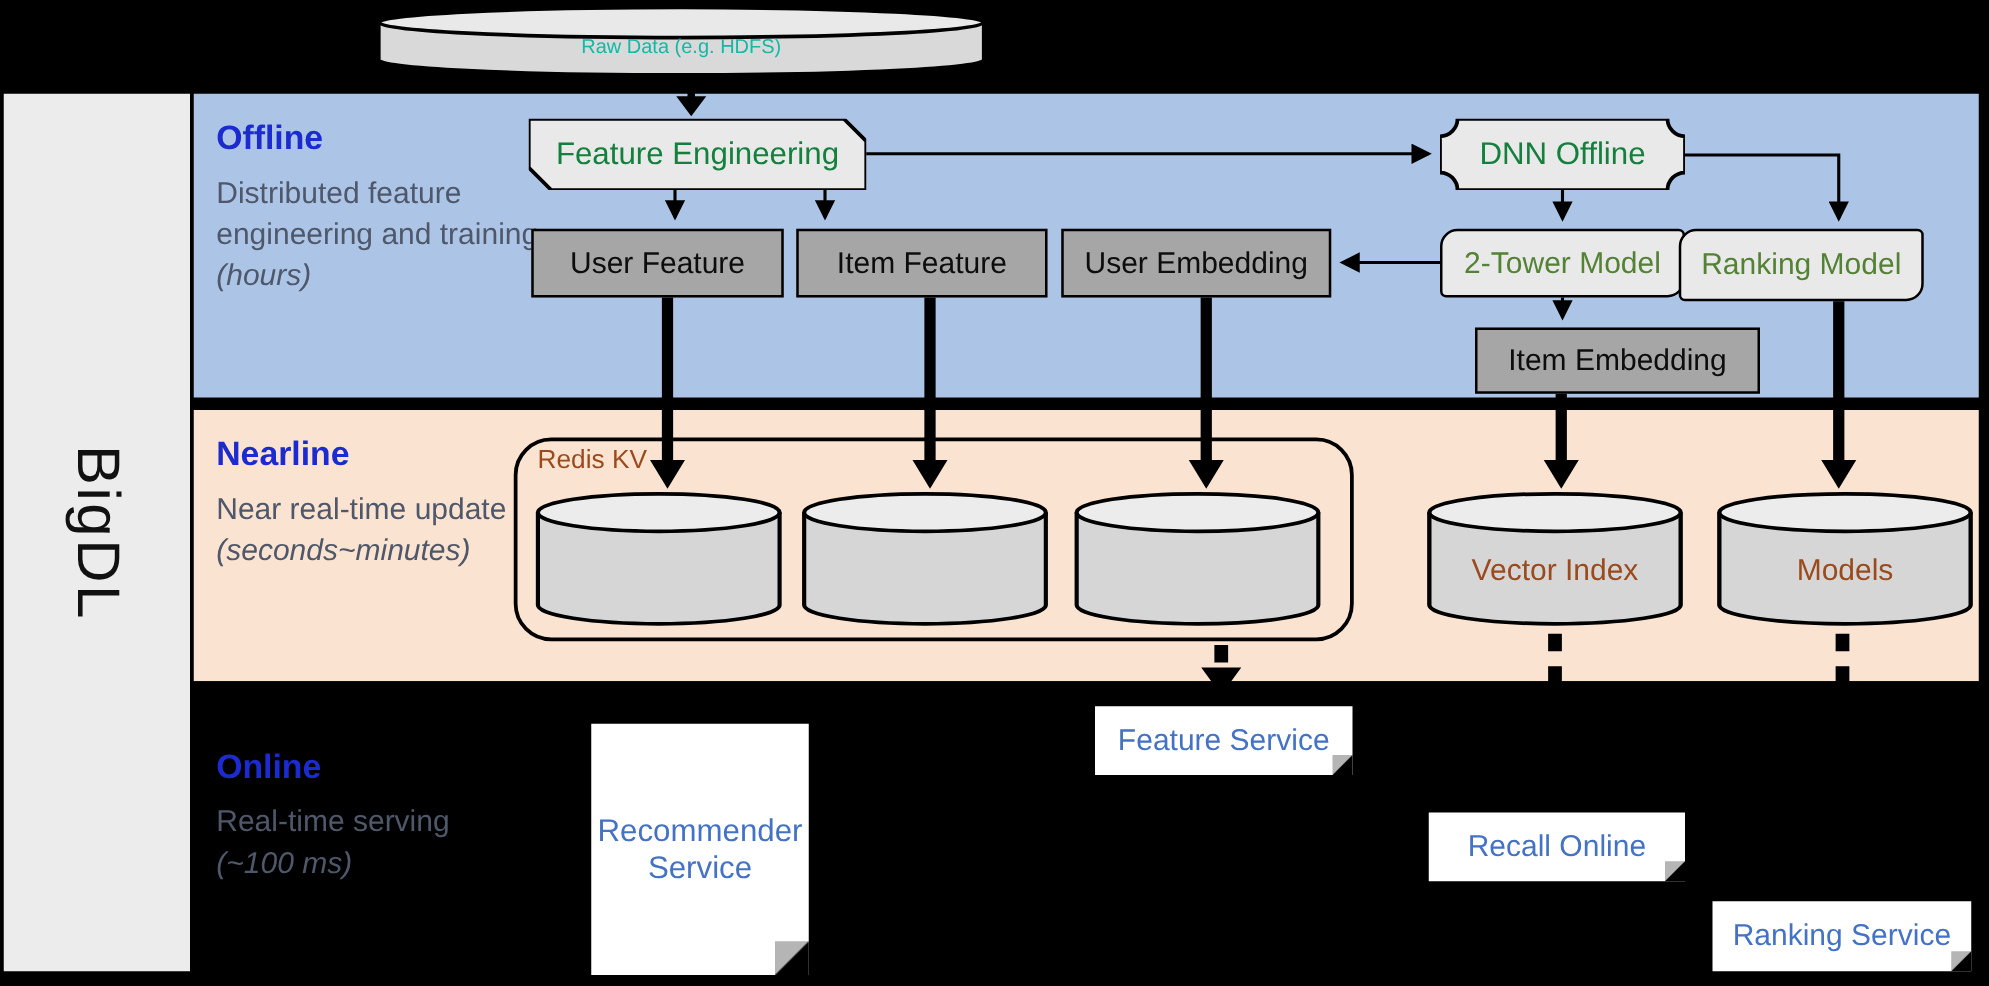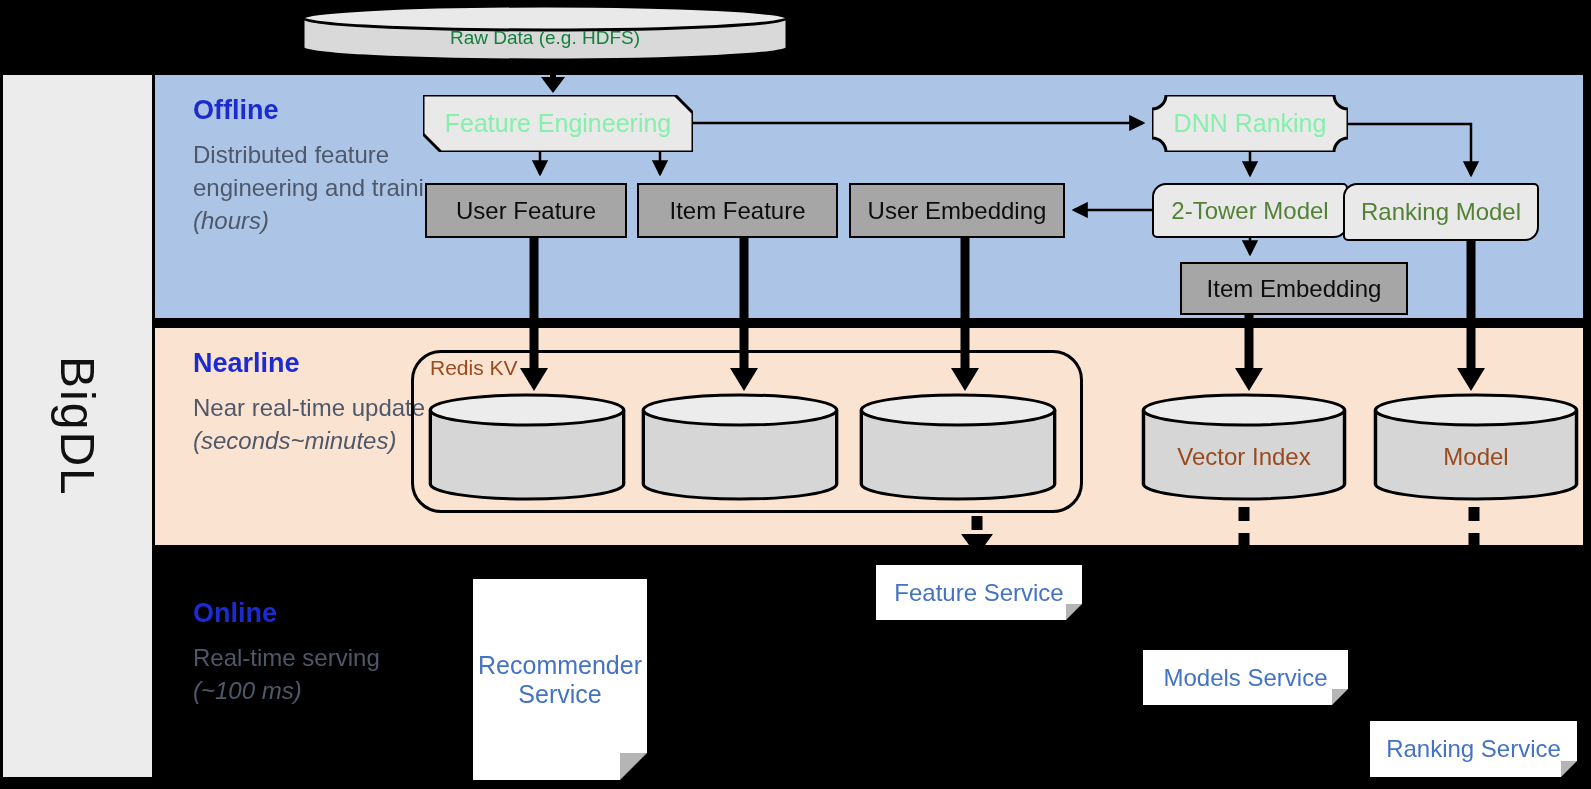--- a/index.html
+++ b/index.html
@@ -87,7 +87,7 @@
       <path d="M3,14 V44 A242,12 0 0 0 487,44 V14" fill="#d9d9d9" stroke="#000" stroke-width="3"></path>
       <ellipse cx="245" cy="14" rx="242" ry="12" fill="#e9e9e9" stroke="#000" stroke-width="3"></ellipse>
     </svg>
-    <div class="shape-label" style="padding-top:10px;font-size:19px;color:#15803d;">Raw Data (e.g. HDFS)</div>
+    <div class="shape-label" style="padding-top:10px;font-size:16px;color:#14b8a6;">Raw Data (e.g. HDFS)</div>
   </div>
 
   <div class="abs cylwrap" style="left:423px;top:95px;width:270px;height:57px;z-index:20;">

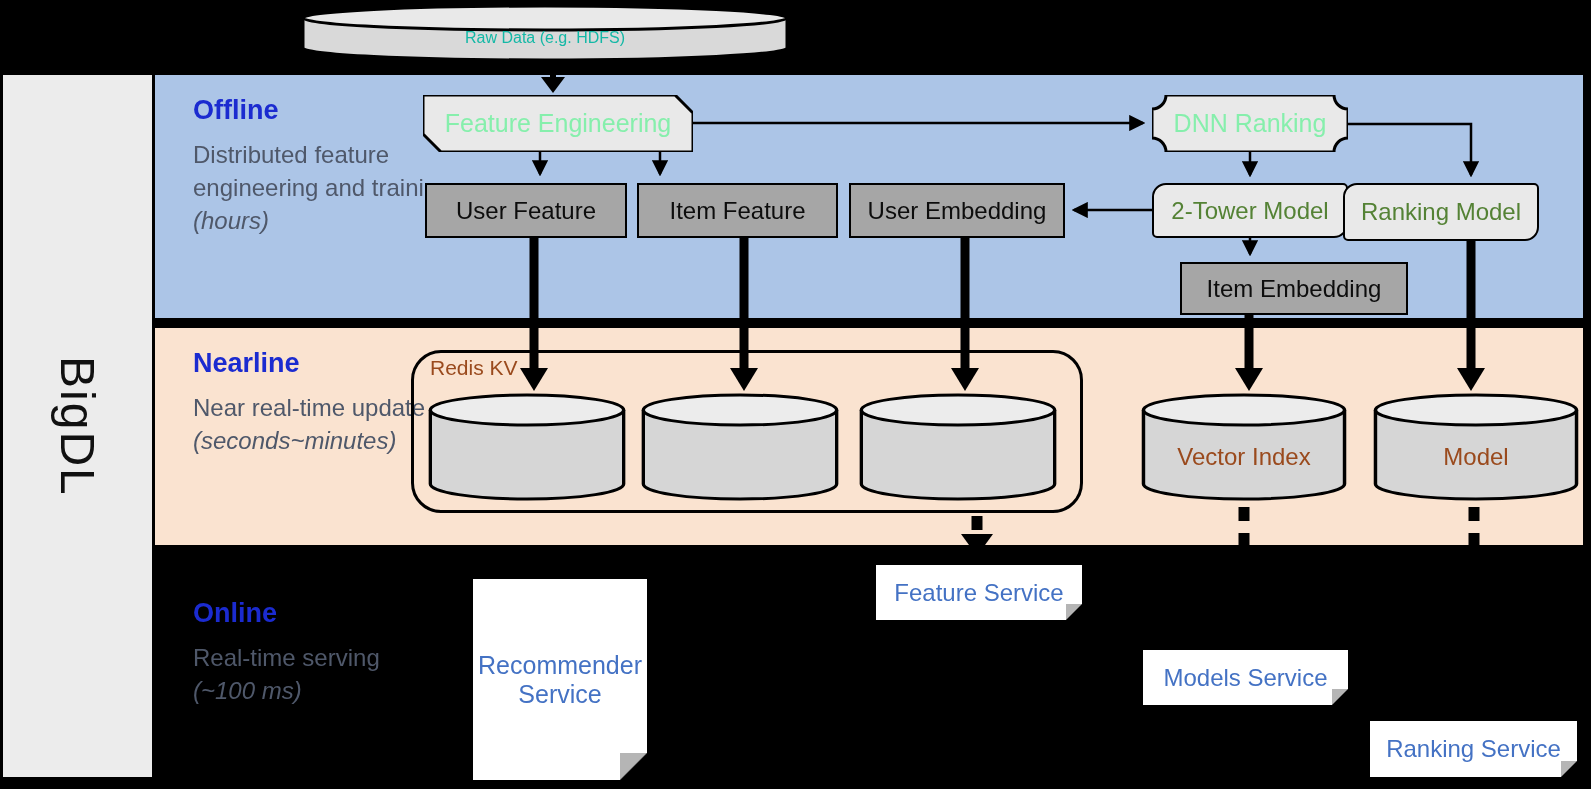--- a/index.html
+++ b/index.html
@@ -14,7 +14,7 @@
   .lane-title{font-size:27px;font-weight:bold;color:#1b2bd0;}
   .lane-desc{font-size:24px;color:#4f586a;line-height:1.38;margin-top:12px;}
   .lane-desc i{font-style:italic;}
-  .lane-label-block{position:absolute;left:38px;top:20px;width:258px;}
+  .lane-label-block{position:absolute;left:18px;top:20px;width:258px;}
   
   #bigdl-bar{left:3px;top:75px;width:149px;height:702px;background:#ececec;
              display:flex;align-items:center;justify-content:center;}

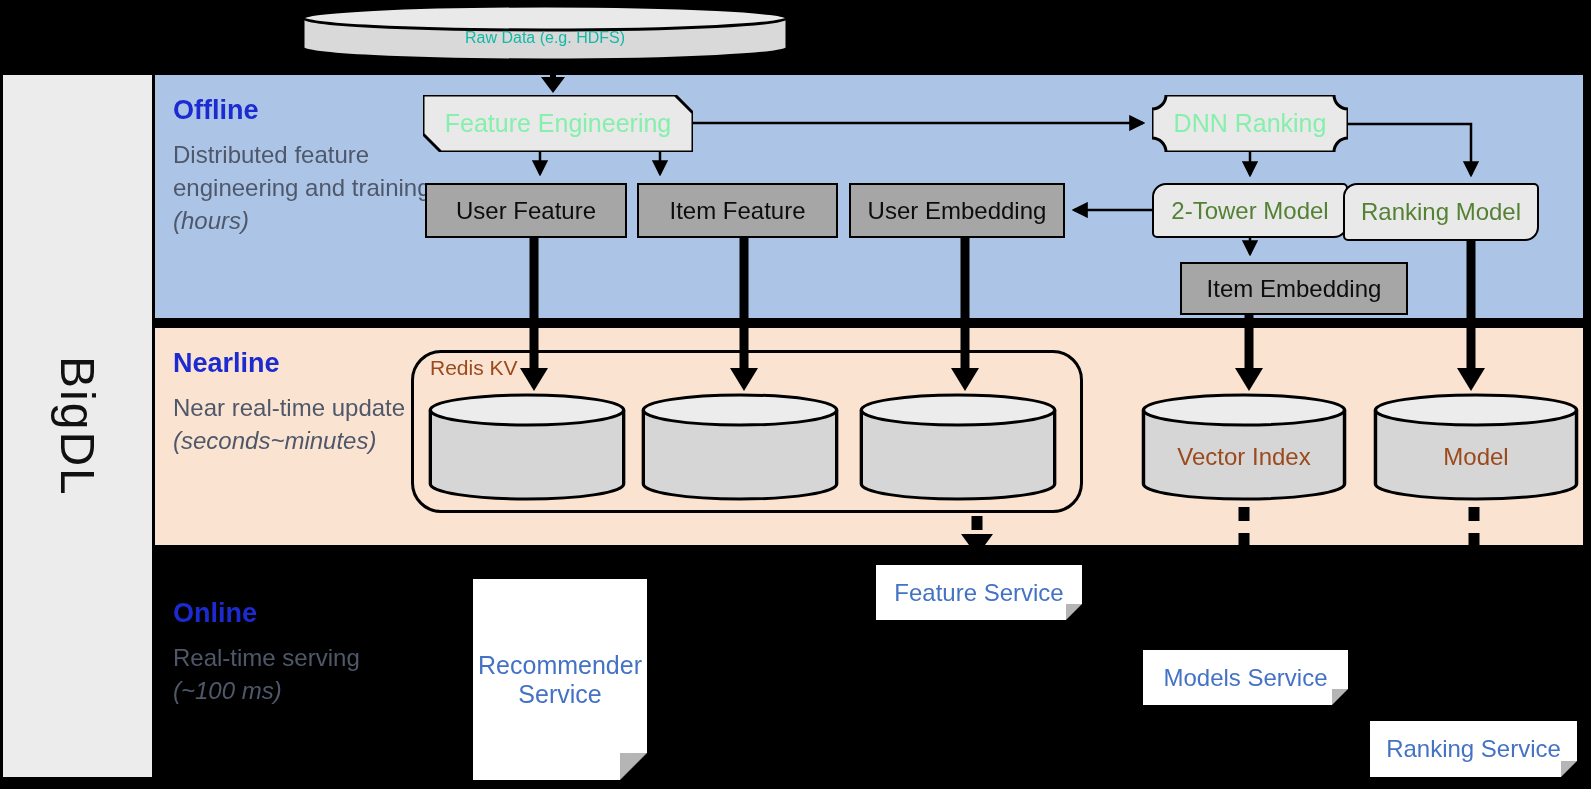--- a/index.html
+++ b/index.html
@@ -24,7 +24,7 @@
   .gray-box{background:#a6a6a6;border:2.5px solid #000;font-size:24px;color:#0d0d0d;}
   .round-diag{background:#e9e9e9;border:2.5px solid #000;border-radius:14px 5px 14px 5px;font-size:24px;color:#548235;}
   .shape-label{position:absolute;inset:0;display:flex;align-items:center;justify-content:center;text-align:center;}
-  .blue-label{color:#86efac;font-size:25px;}
+  .blue-label{color:#15803d;font-size:25px;}
   .svg-fill{position:absolute;inset:0;width:100%;height:100%;}
   
   .cyl-label{position:absolute;inset:0;display:flex;align-items:center;justify-content:center;

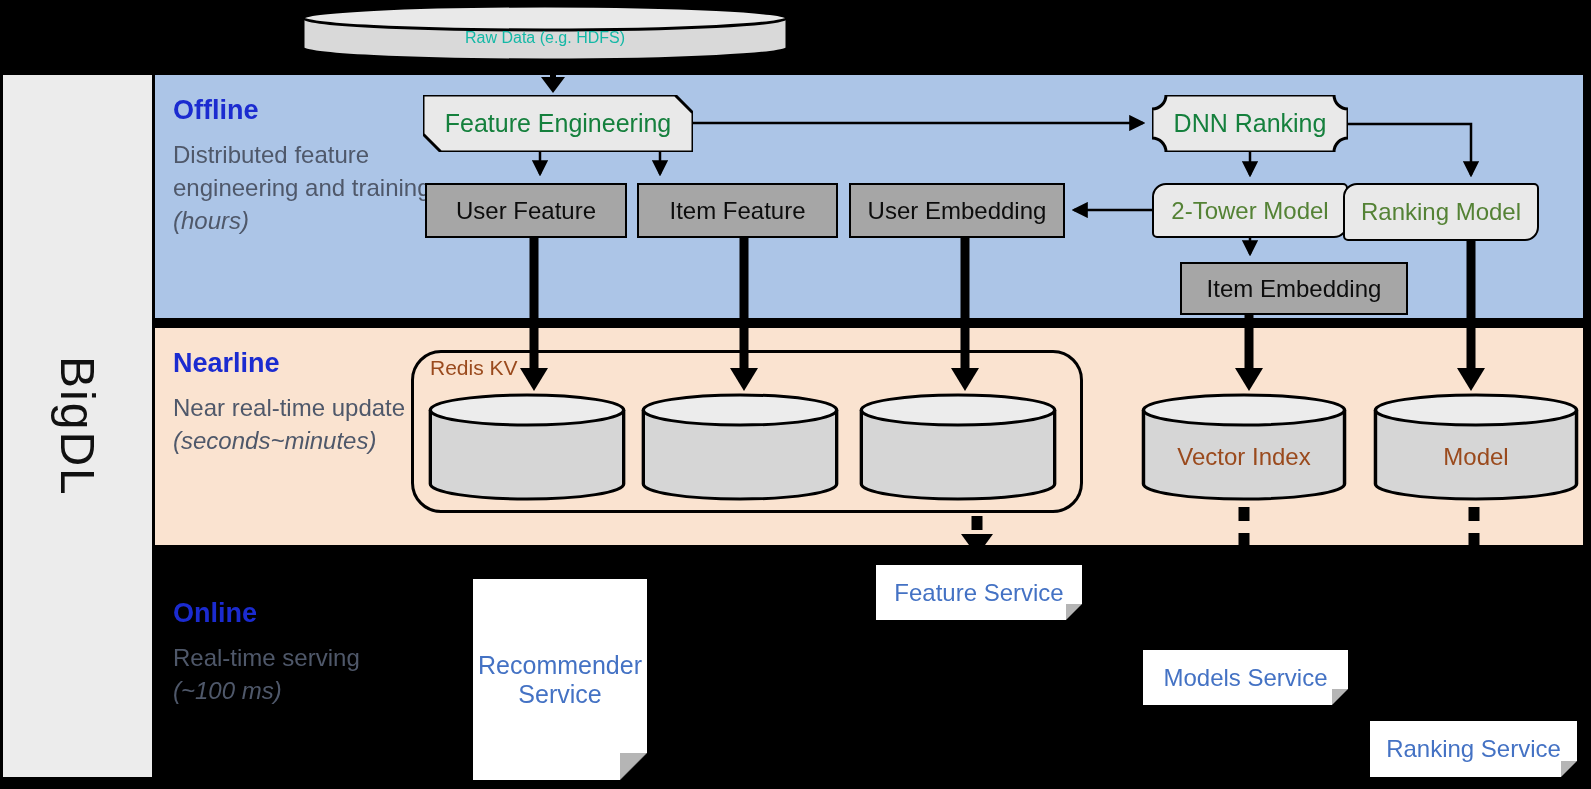--- a/index.html
+++ b/index.html
@@ -101,7 +101,7 @@
     <svg class="svg-fill" viewBox="0 0 196 57" preserveAspectRatio="none">
       <path d="M14,0 H182 A14,14 0 0 0 196,14 V43 A14,14 0 0 0 182,57 H14 A14,14 0 0 0 0,43 V14 A14,14 0 0 0 14,0 Z" fill="#e9e9e9" stroke="#000" stroke-width="3"></path>
     </svg>
-    <div class="shape-label blue-label">DNN Ranking</div>
+    <div class="shape-label blue-label">DNN Offline</div>
   </div>
 
   <div class="node gray-box" style="left:425px;top:183px;width:202px;height:55px;">

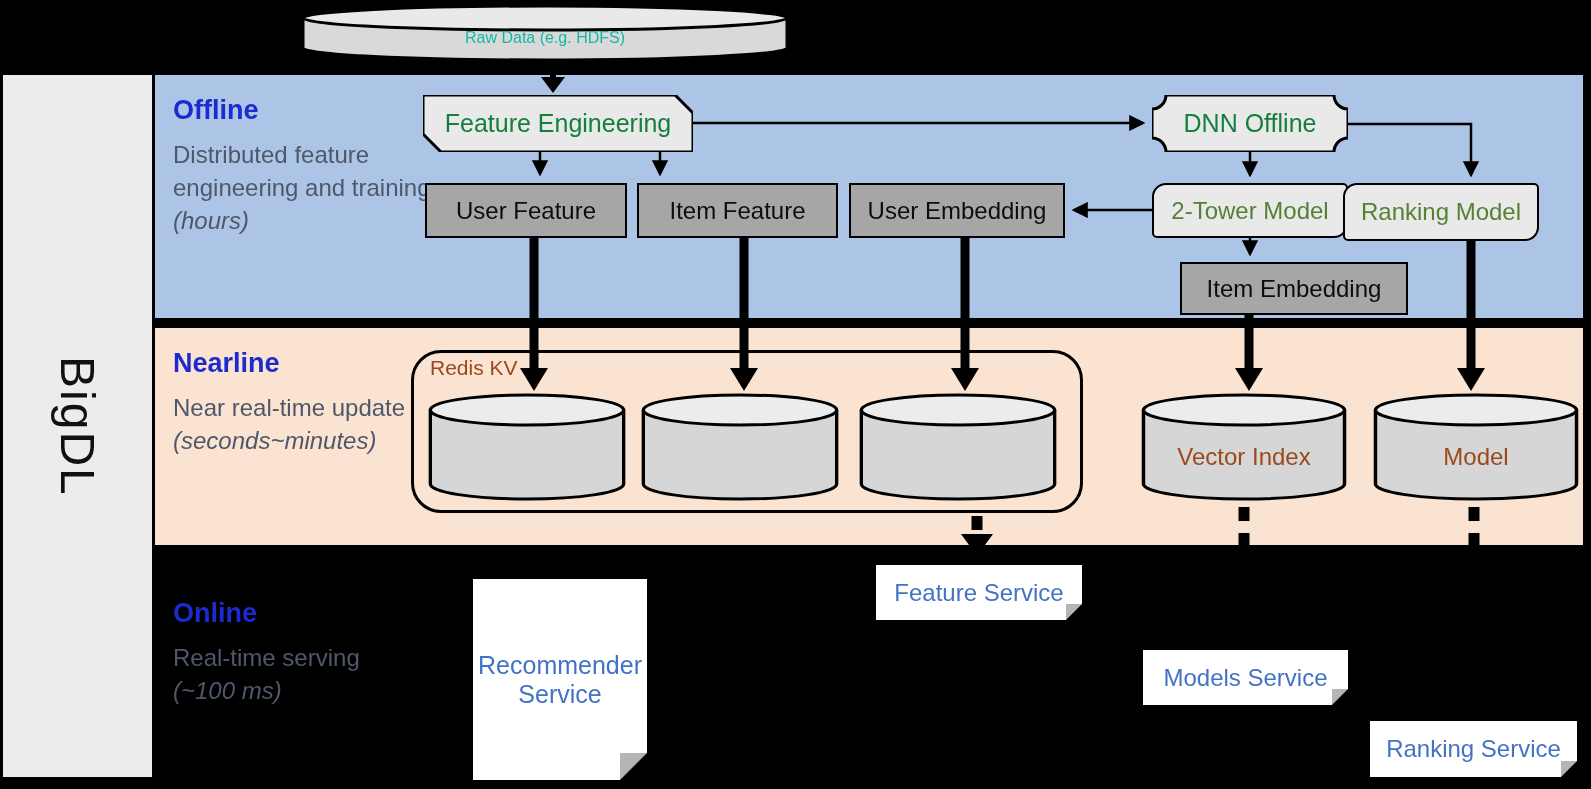--- a/index.html
+++ b/index.html
@@ -158,7 +158,7 @@
       <path d="M3,18 V92 A87,15 0 0 0 177,92 V18" fill="#d6d6d6" stroke="#000" stroke-width="3"></path>
       <ellipse cx="90" cy="18" rx="87" ry="15" fill="#ececec" stroke="#000" stroke-width="3"></ellipse>
     </svg>
-    <div class="cyl-label">Model</div>
+    <div class="cyl-label">Models</div>
   </div>
 
   <div class="service doc" style="left:473px;top:579px;width:174px;height:201px;font-size:25px;padding:0 8px;box-sizing:border-box;">

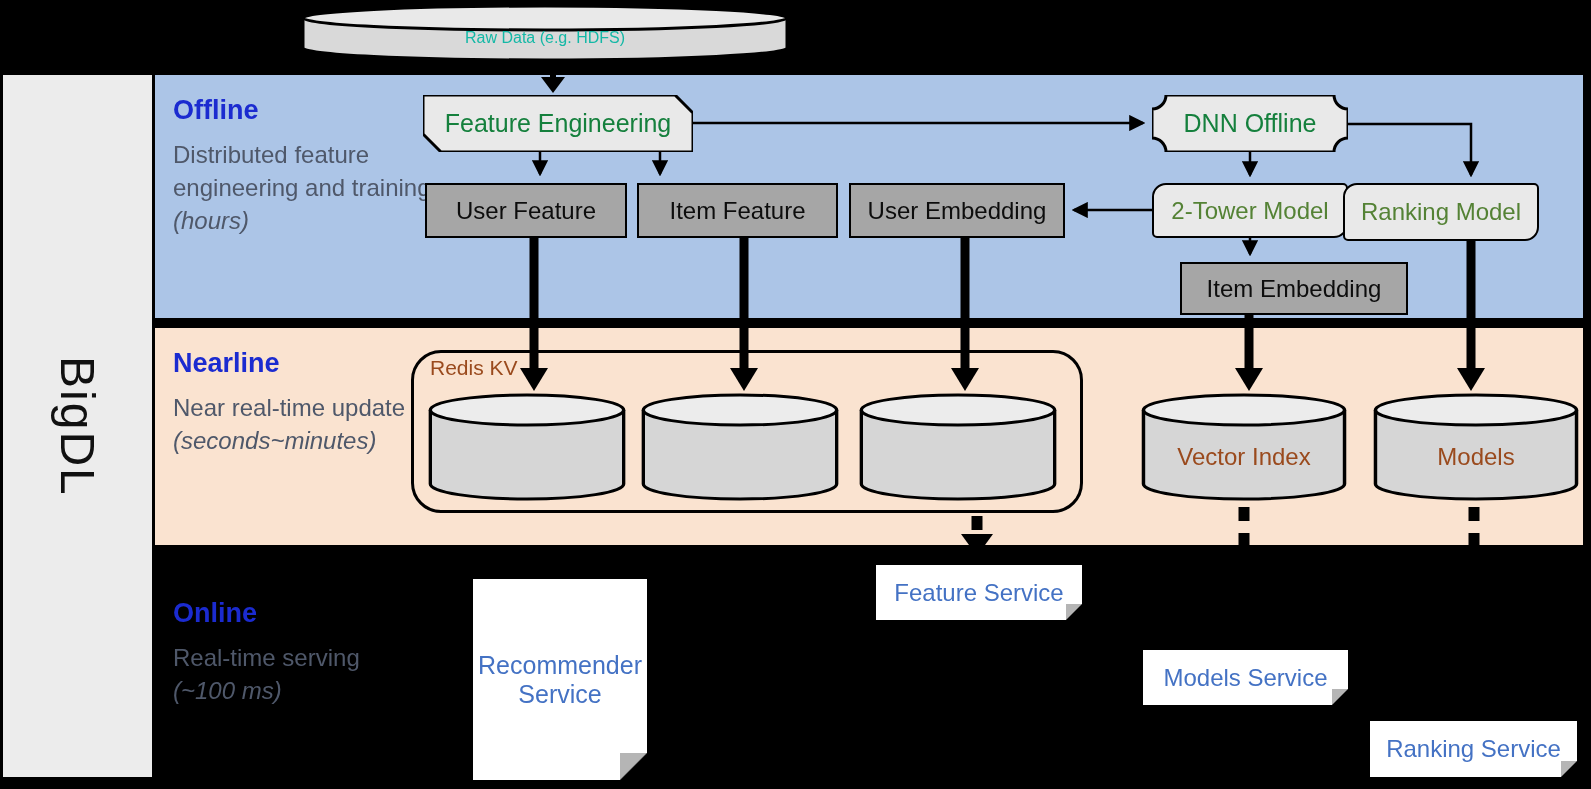--- a/index.html
+++ b/index.html
@@ -168,7 +168,7 @@
     <span>Feature Service</span>
   </div>
   <div class="service" style="left:1143px;top:650px;width:205px;height:55px;">
-    <span>Models Service</span>
+    <span>Recall Online</span>
   </div>
   <div class="service" style="left:1370px;top:721px;width:207px;height:56px;">
     <span>Ranking Service</span>

